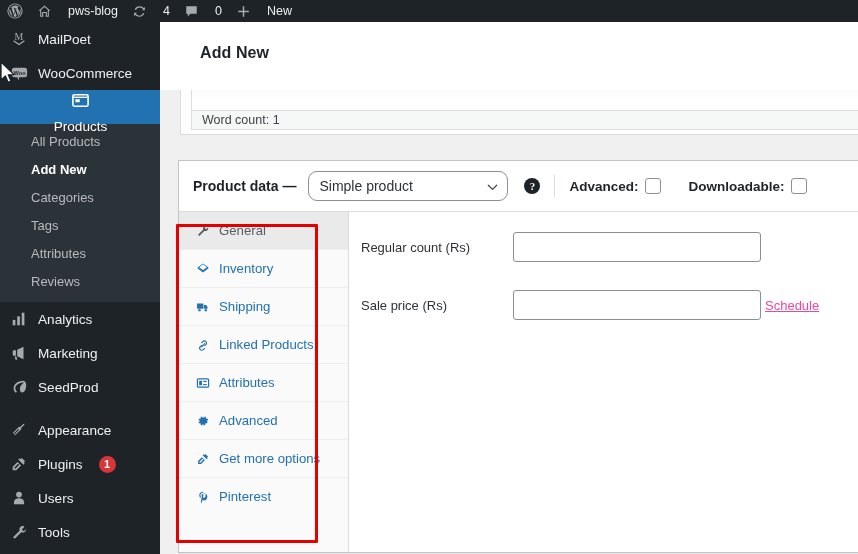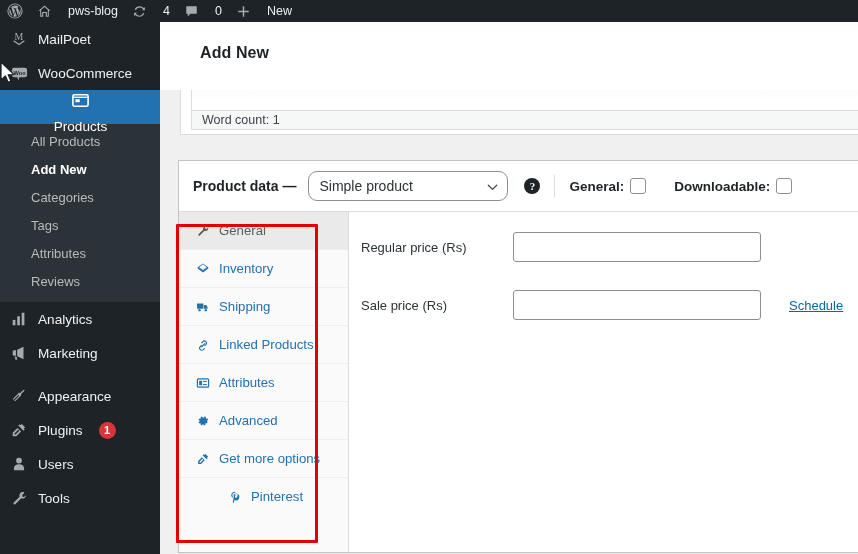--- a/index.html
+++ b/index.html
@@ -382,7 +382,7 @@
         <span class="vbar"></span>
 
         <span class="cbox-field">
-          <span class="lbl">General:</span>
+          <span class="lbl">Advanced:</span>
           <span class="cbox"></span>
         </span>
 

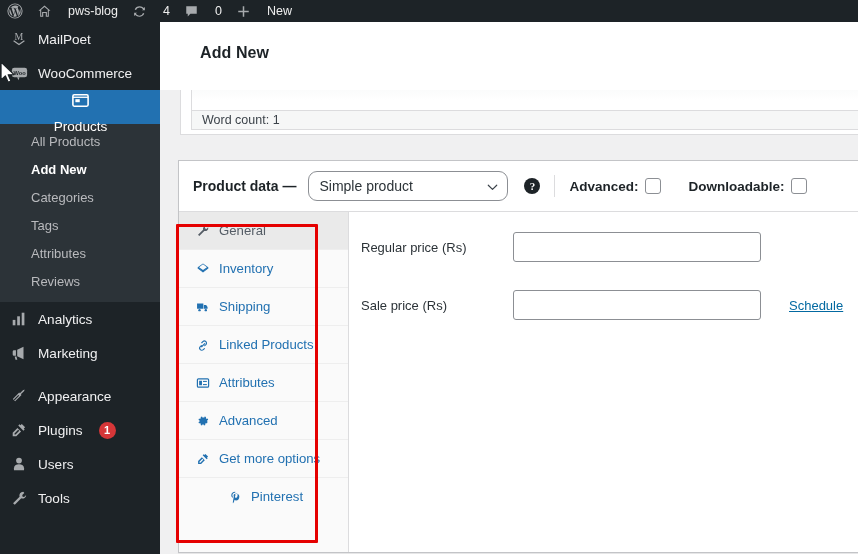--- a/index.html
+++ b/index.html
@@ -486,7 +486,7 @@
 
         <div id="pd-panel">
           <div class="form-row">
-            <label class="f-label">Regular price (Rs)</label>
+            <label class="f-label">Regular count (Rs)</label>
             <input class="f-input" type="text" placeholder="" style="">
           </div>
           <div class="row-gap"></div>

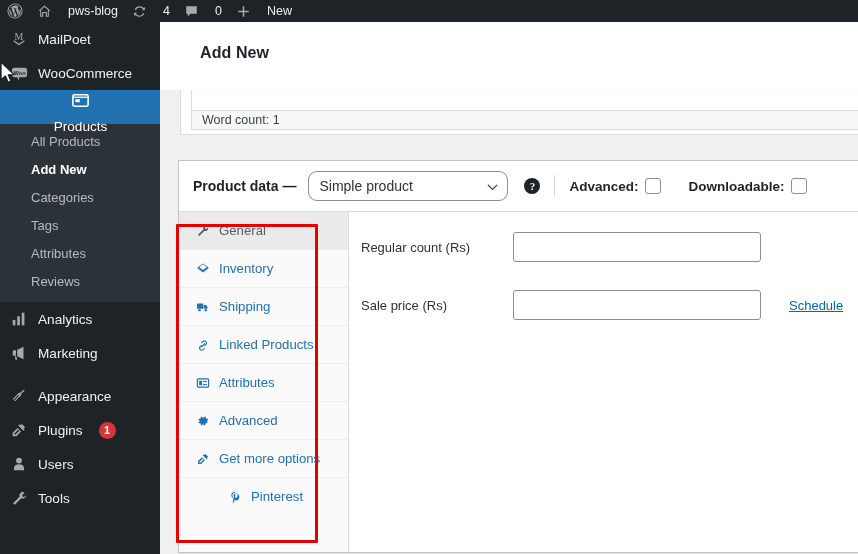--- a/index.html
+++ b/index.html
@@ -177,7 +177,7 @@
     font-family: "Liberation Sans", sans-serif; font-size: 13px; color: #2c3338;
   }
   .form-row .f-link {
-    margin-left: 28px; color: #0369a1; font-size: 13px; text-decoration: underline; text-align: right;
+    margin-left: 4px; color: #ec4899; font-size: 13px; text-decoration: underline; text-align: right;
   }
   .row-gap { height: 16px; }
 

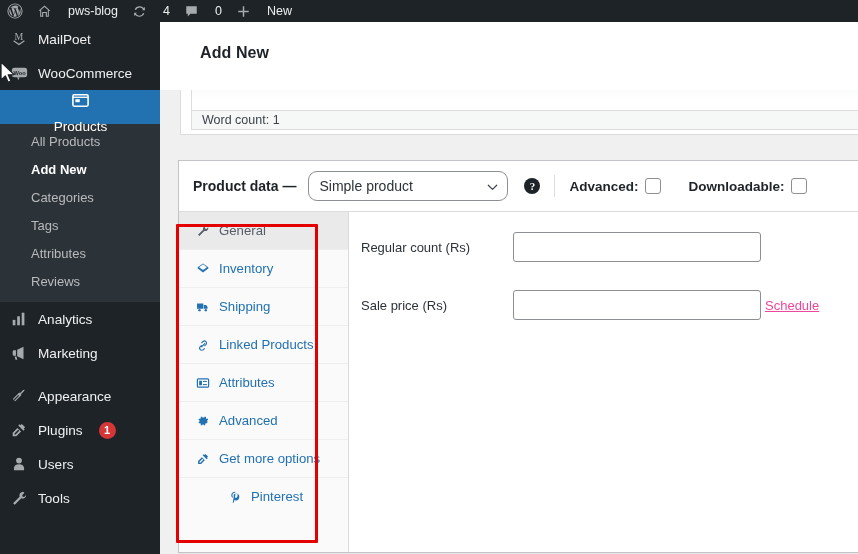--- a/index.html
+++ b/index.html
@@ -307,6 +307,14 @@
       <span>Marketing</span>
     </div>
 
+    <div class="menu-top">
+      <span class="mi">
+        <svg width="18" height="18" viewBox="0 0 20 20">
+            <path fill="#a7aaad" d="M15.5 3C9 3 4 6.4 4 11.4c0 2.2 1 4 2.6 5.1l1.2-1.5C6.7 14.2 6 13 6 11.4 6 7.8 10 5 15.5 5c-3 2-4.5 4.6-4.5 7.5 0 2 1 3.5 2.5 3.5 2.5 0 4.5-3.4 4.5-8 0-2-.5-3.6-2.5-5z"></path>
+          </svg>
+      </span>
+      <span>SeedProd</span>
+    </div>
 
     <div class="menu-sep"></div>
 

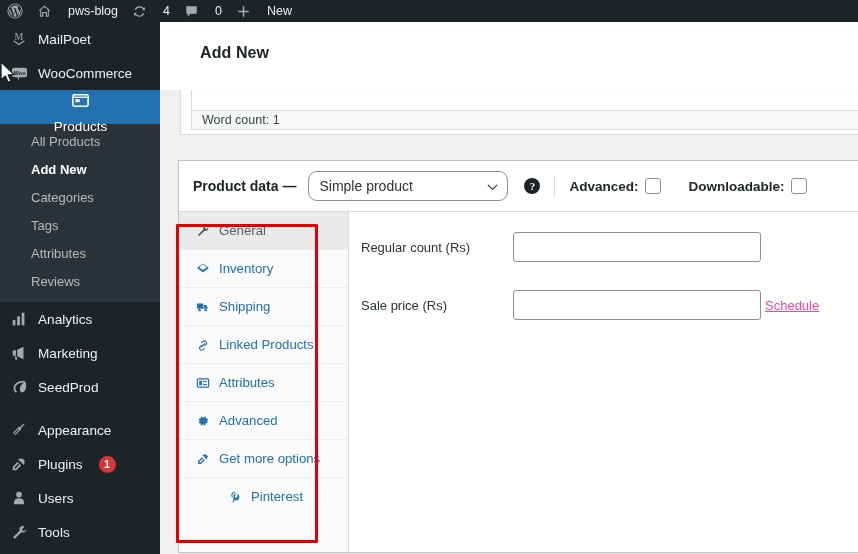--- a/index.html
+++ b/index.html
@@ -152,7 +152,7 @@
     padding: 0; margin: 0; list-style: none;
   }
   #pd-tabs li { border-bottom: 1px solid #eeeeee; }
-  #pd-tabs li:last-child { border-bottom: 0; margin-left: 32px; }
+  #pd-tabs li:last-child { border-bottom: 0; }
   #pd-tabs a {
     display: flex; align-items: center; gap: 9px;
     padding: 11px 12px 11px 16px;

